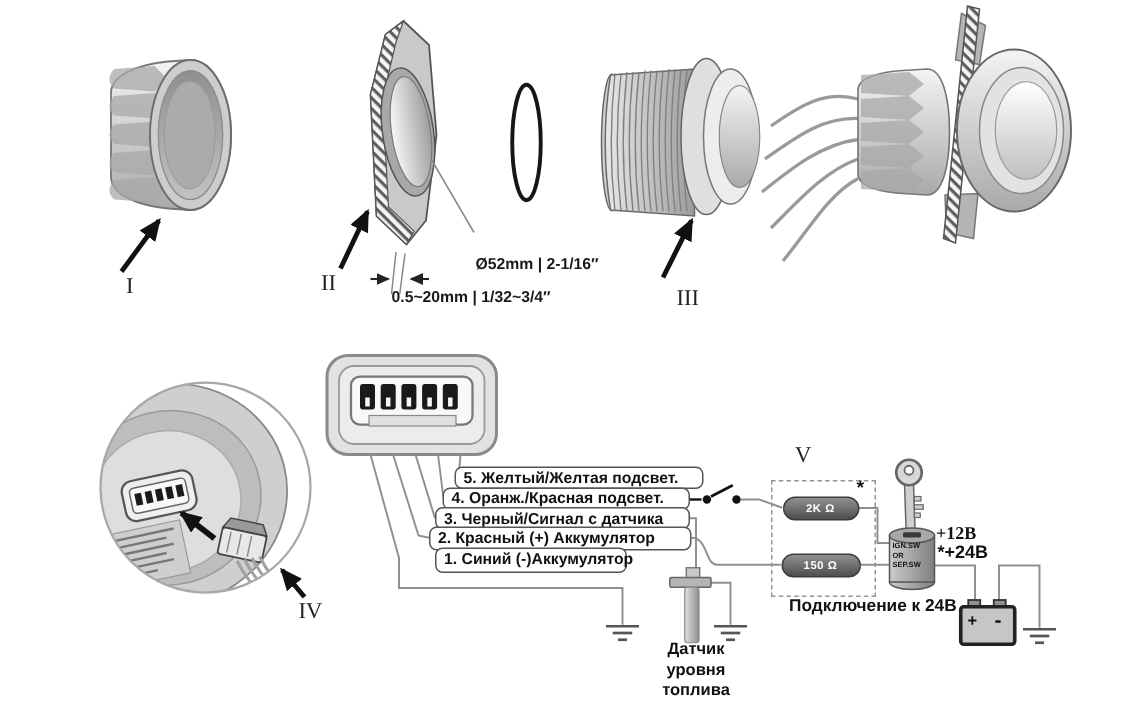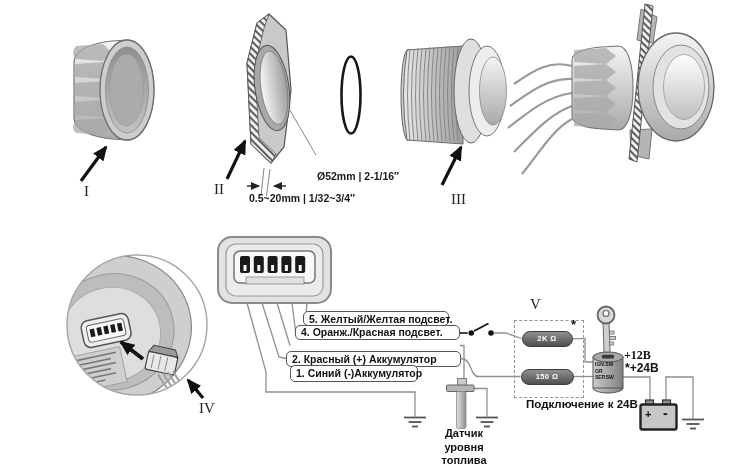--- a/index.html
+++ b/index.html
@@ -284,7 +284,7 @@
 <span class="t serif roman" style="left:530px;top:296px;">V</span>
 
 <span class="t dim" style="left:317px;top:155px;margin-top:15px;">Ø52mm | 2-1/16″</span>
-<span class="t dim" style="left:249px;top:192px;">0.5~20mm | 1/32~3/4″</span>
+<span class="t dim" style="left:261px;top:192px;">0.5~20mm | 1/32~3/4″</span>
 
 <div class="wbox" style="left:303px;top:311px;width:146px;height:15px;">5. Желтый/Желтая подсвет.</div>
 <div class="wbox" style="left:295px;top:324.5px;width:165px;height:15px;">4. Оранж./Красная подсвет.</div>

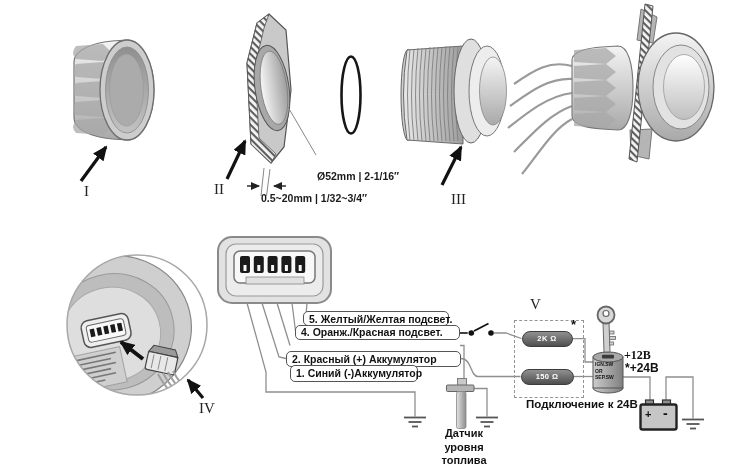--- a/index.html
+++ b/index.html
@@ -286,7 +286,7 @@
 <span class="t dim" style="left:317px;top:155px;margin-top:15px;">Ø52mm | 2-1/16″</span>
 <span class="t dim" style="left:261px;top:192px;">0.5~20mm | 1/32~3/4″</span>
 
-<div class="wbox" style="left:303px;top:311px;width:146px;height:15px;">5. Желтый/Желтая подсвет.</div>
+<div class="wbox" style="left:303px;top:311px;width:166px;height:15px;">5. Желтый/Желтая подсвет.</div>
 <div class="wbox" style="left:295px;top:324.5px;width:165px;height:15px;">4. Оранж./Красная подсвет.</div>
 <div class="wbox" style="left:286px;top:351px;width:175px;height:16px;">2. Красный (+) Аккумулятор</div>
 <div class="wbox" style="left:290px;top:364.5px;width:128px;height:17px;">1. Синий (-)Аккумулятор</div>

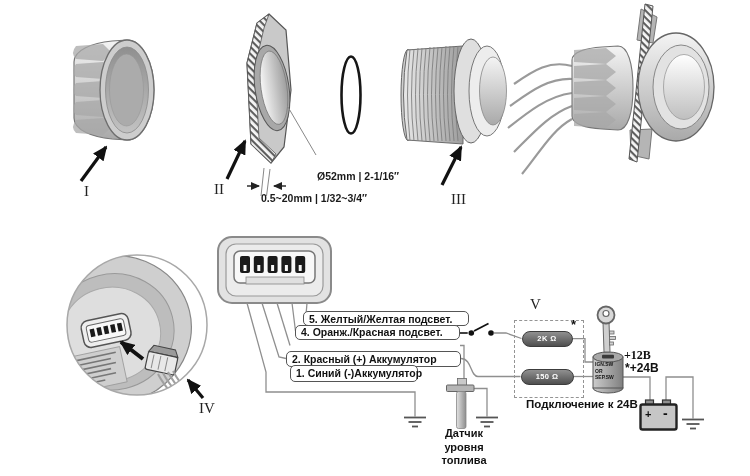--- a/index.html
+++ b/index.html
@@ -288,6 +288,7 @@
 
 <div class="wbox" style="left:303px;top:311px;width:166px;height:15px;">5. Желтый/Желтая подсвет.</div>
 <div class="wbox" style="left:295px;top:324.5px;width:165px;height:15px;">4. Оранж./Красная подсвет.</div>
+<div class="wbox" style="left:290px;top:338px;width:170px;height:15px;">3. Черный/Сигнал с датчика</div>
 <div class="wbox" style="left:286px;top:351px;width:175px;height:16px;">2. Красный (+) Аккумулятор</div>
 <div class="wbox" style="left:290px;top:364.5px;width:128px;height:17px;">1. Синий (-)Аккумулятор</div>
 

